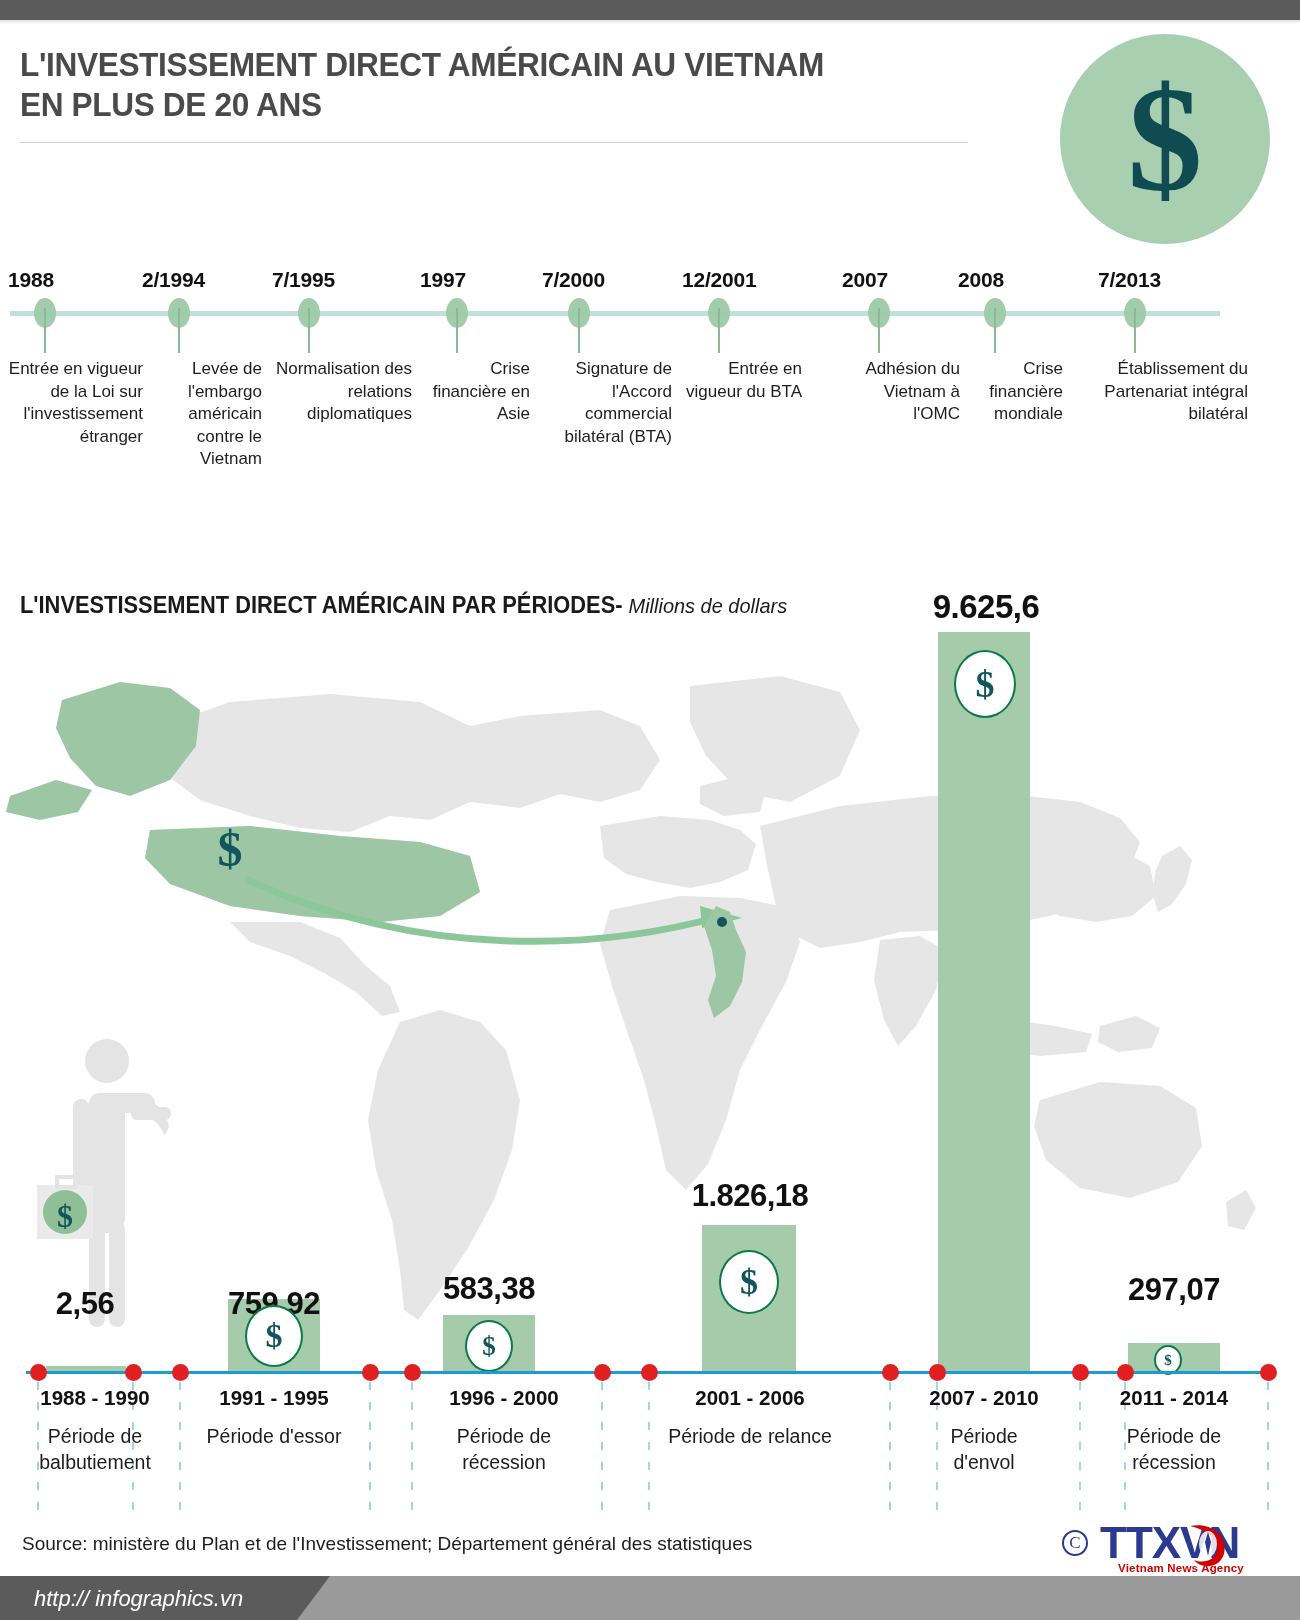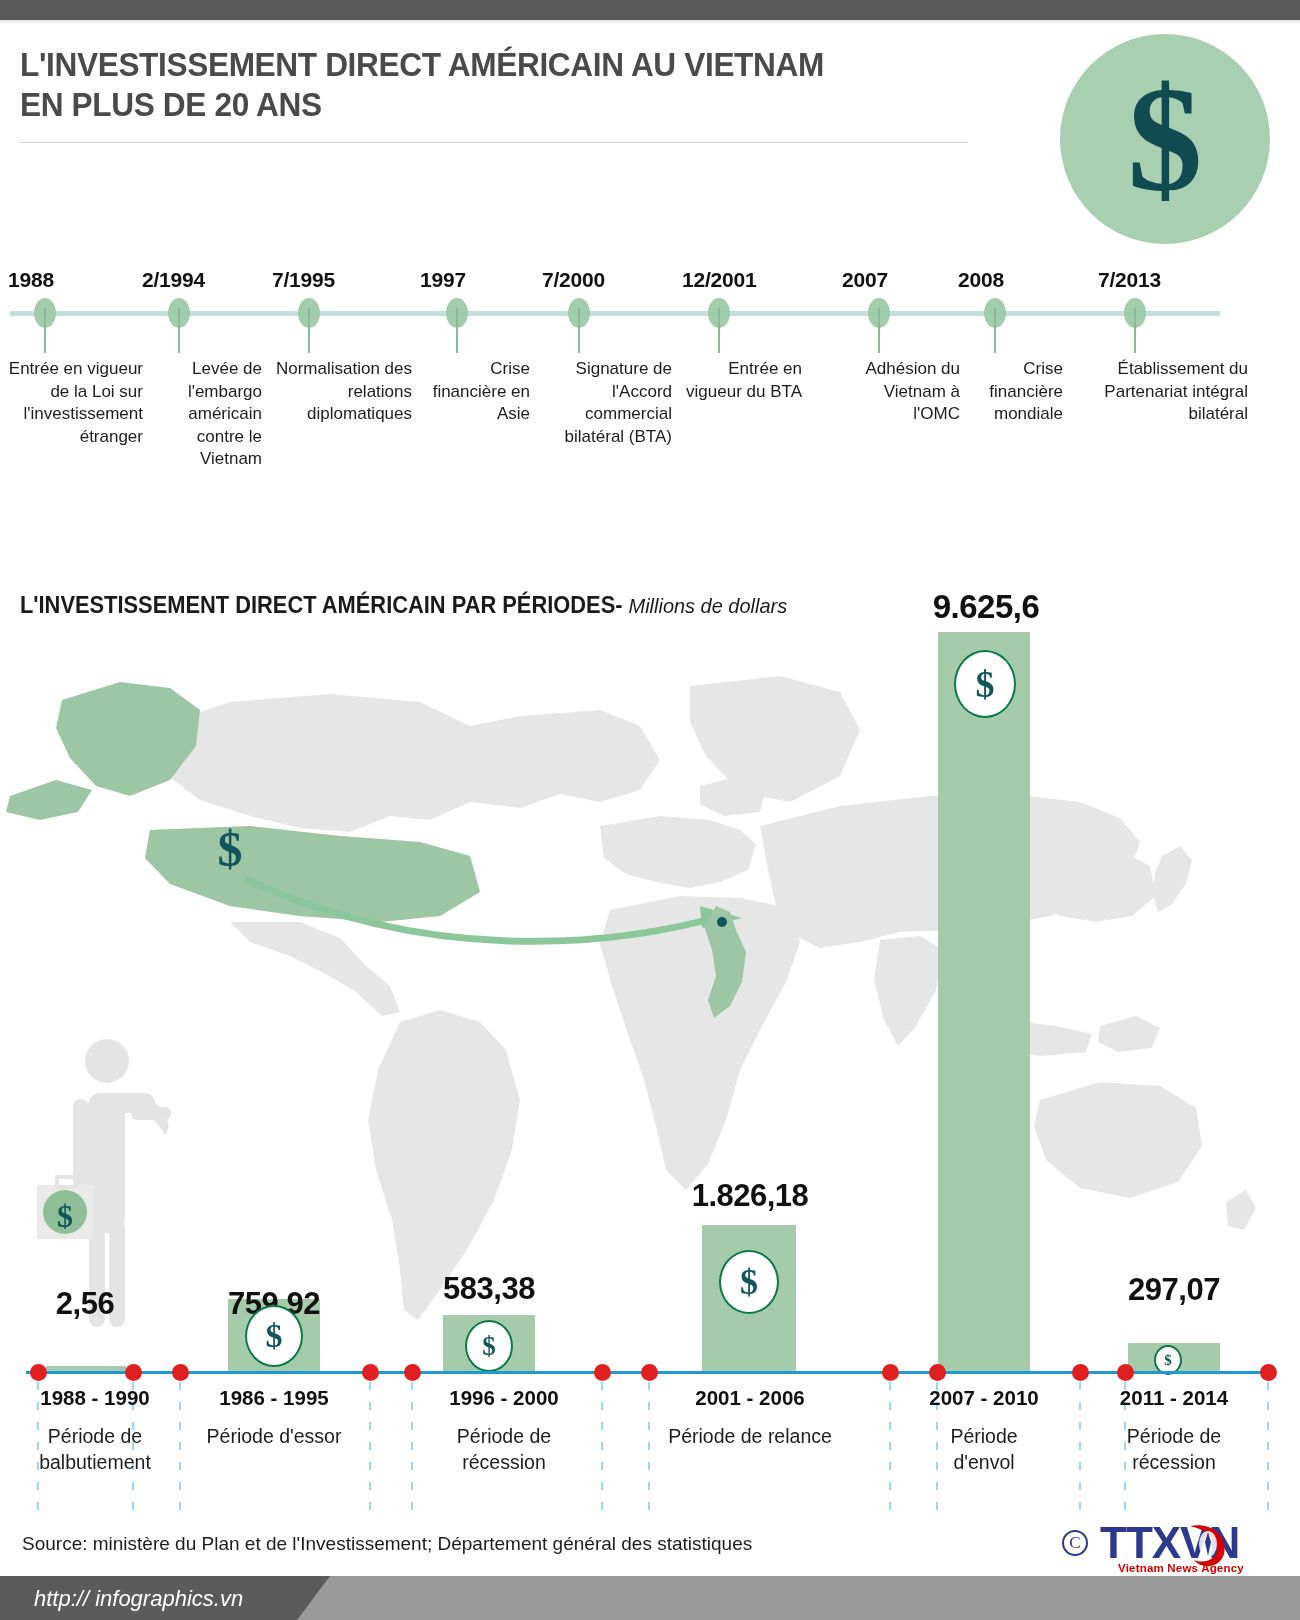--- a/index.html
+++ b/index.html
@@ -322,7 +322,7 @@
   <div class="pname">Période de balbutiement</div>
 </div>
 <div class="perlabel" style="left:196px; top:1386px; width:156px;">
-  <div class="pyears">1986 - 1995</div>
+  <div class="pyears">1991 - 1995</div>
   <div class="pname">Période d'essor</div>
 </div>
 <div class="perlabel" style="left:426px; top:1386px; width:156px;">

